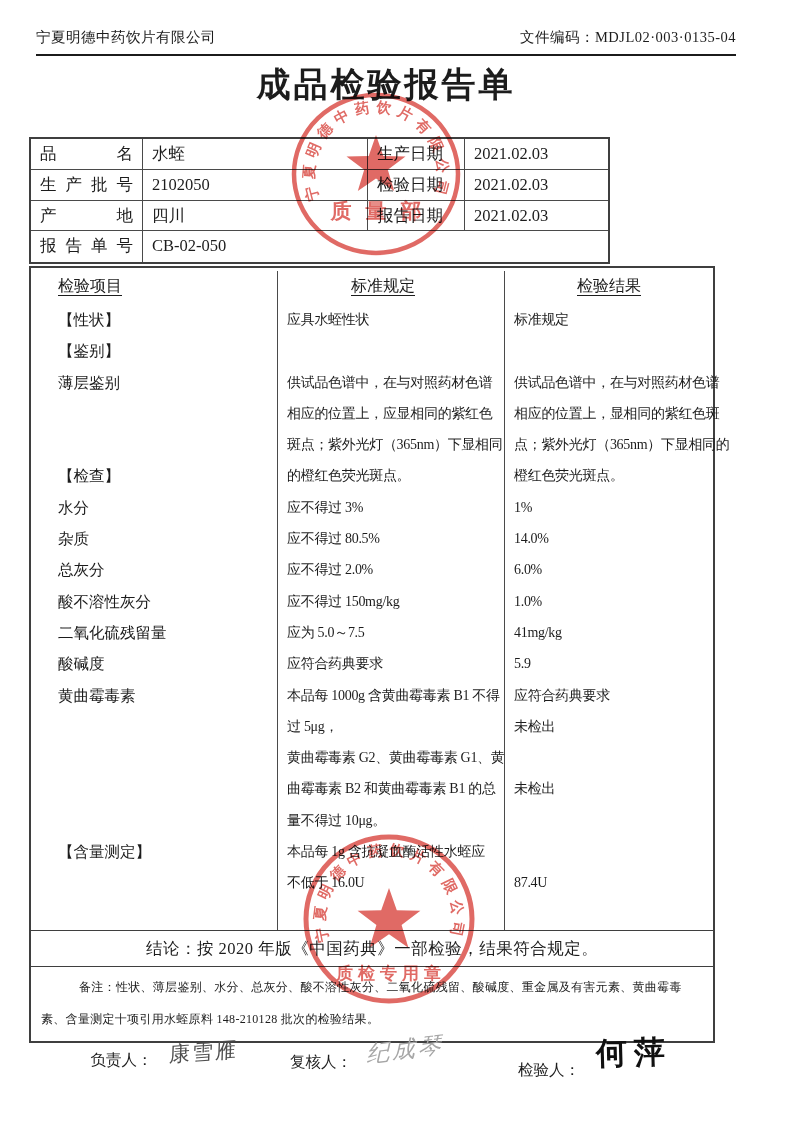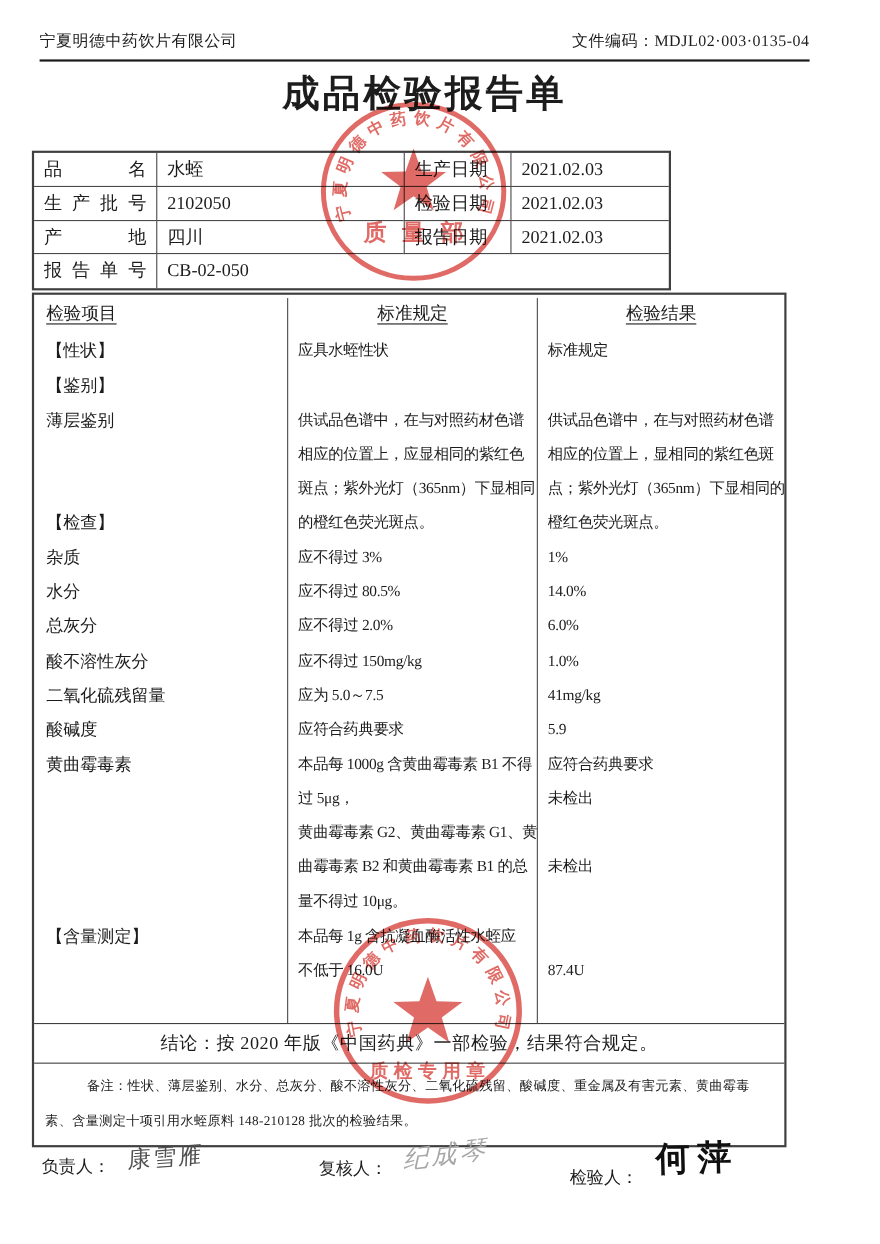--- a/index.html
+++ b/index.html
@@ -39,7 +39,7 @@
   }
   .main-table{ display:grid; grid-template-columns:230px 227px 1fr;
     border-bottom:1.5px solid #3f3f3f; padding-top:3px; }
-  .mcol{ min-width:0; }
+  .mcol{ min-width:0;margin-left:16px; }
   .mcol + .mcol{ border-left:1.3px solid #4a4a4a; }
   .mhead{ height:33px; line-height:30px; text-align:center; font-size:16px; }
   .mcol0 .mhead{ text-align:left; padding-left:11px; }

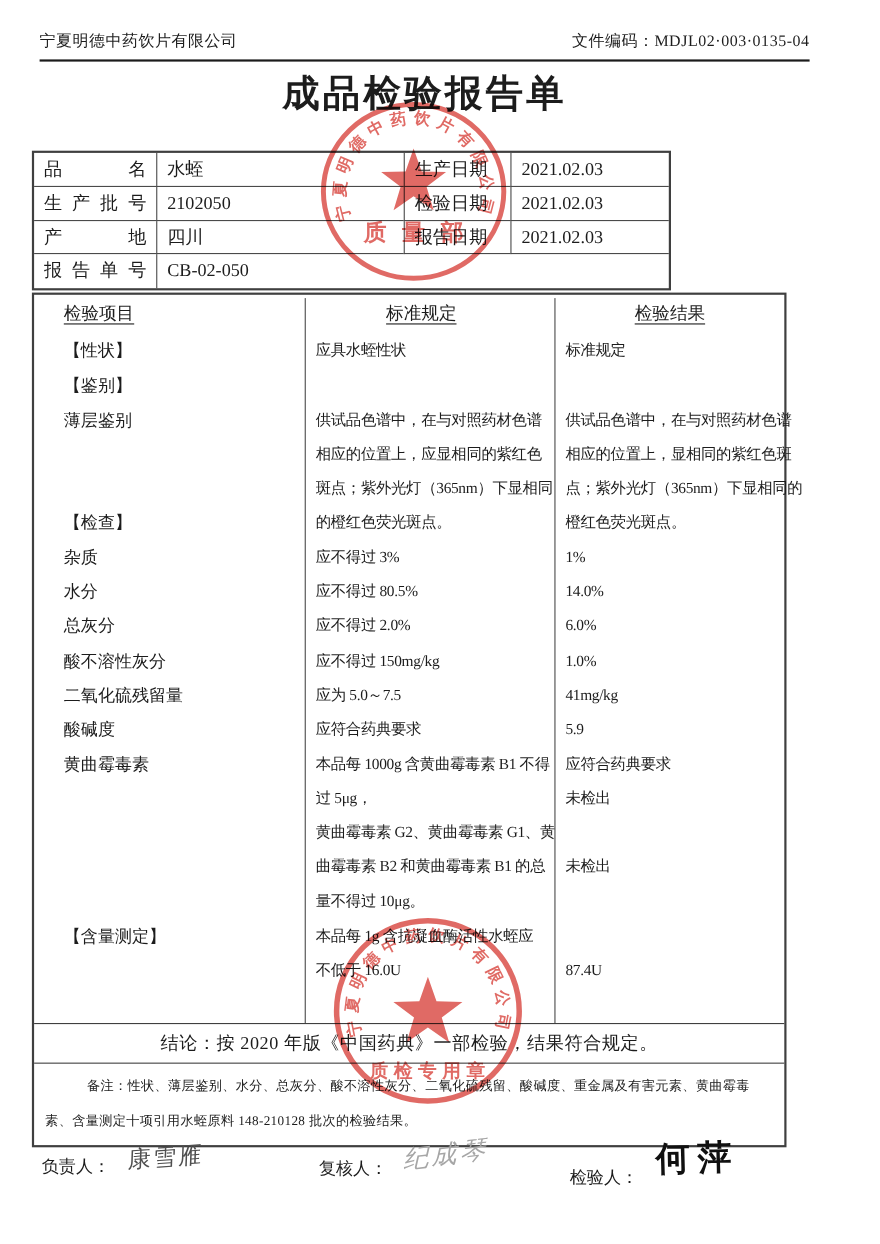--- a/index.html
+++ b/index.html
@@ -118,8 +118,8 @@
           <div class="mline"></div>
           <div class="mline"></div>
           <div class="mline">【检查】</div>
+          <div class="mline">水分</div>
           <div class="mline">杂质</div>
-          <div class="mline">水分</div>
           <div class="mline">总灰分</div>
           <div class="mline">酸不溶性灰分</div>
           <div class="mline">二氧化硫残留量</div>

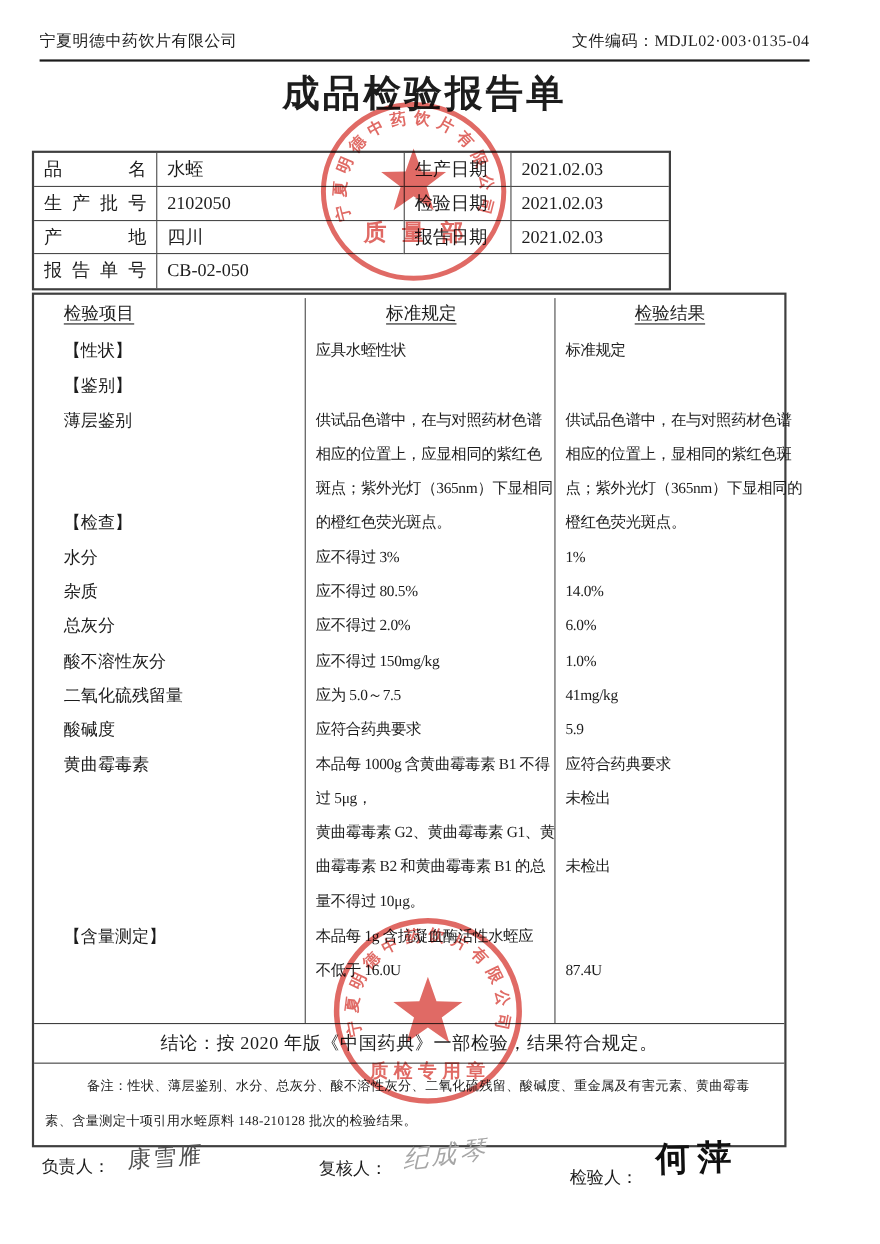--- a/index.html
+++ b/index.html
@@ -61,7 +61,7 @@
     display:flex; align-items:flex-start; font-size:15.5px;
   }
   .sig-group{ display:flex; align-items:baseline; }
-  .sig-g1{ width:252px; } .sig-g2{ width:228px; }
+  .sig-g1{ width:252px;justify-content:center; } .sig-g2{ width:228px; }
   .sig-name{ display:inline-block; margin-left:16px; position:relative; top:-6px; }
   .sig-manager{ font-size:21px; color:#4f4f4f; letter-spacing:2px;
     transform:rotate(-4deg) skewX(-6deg); }

